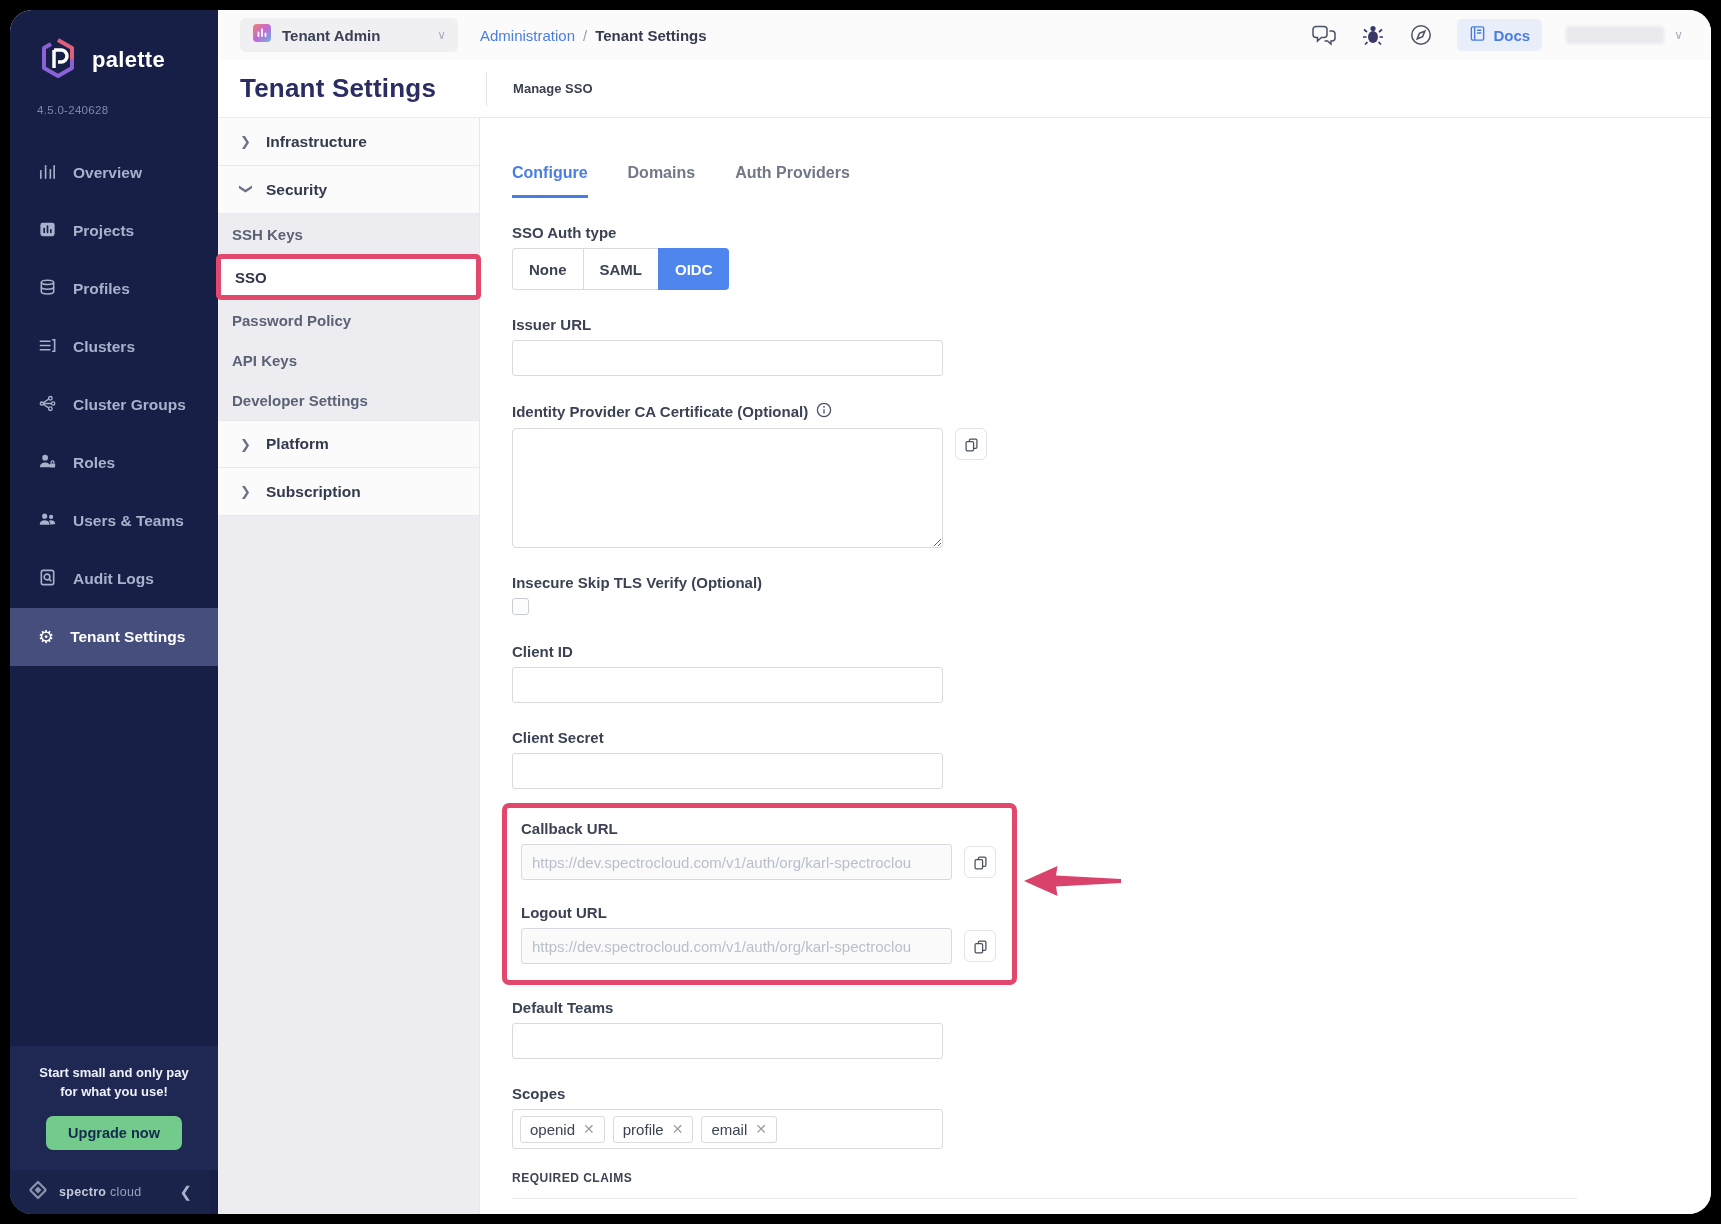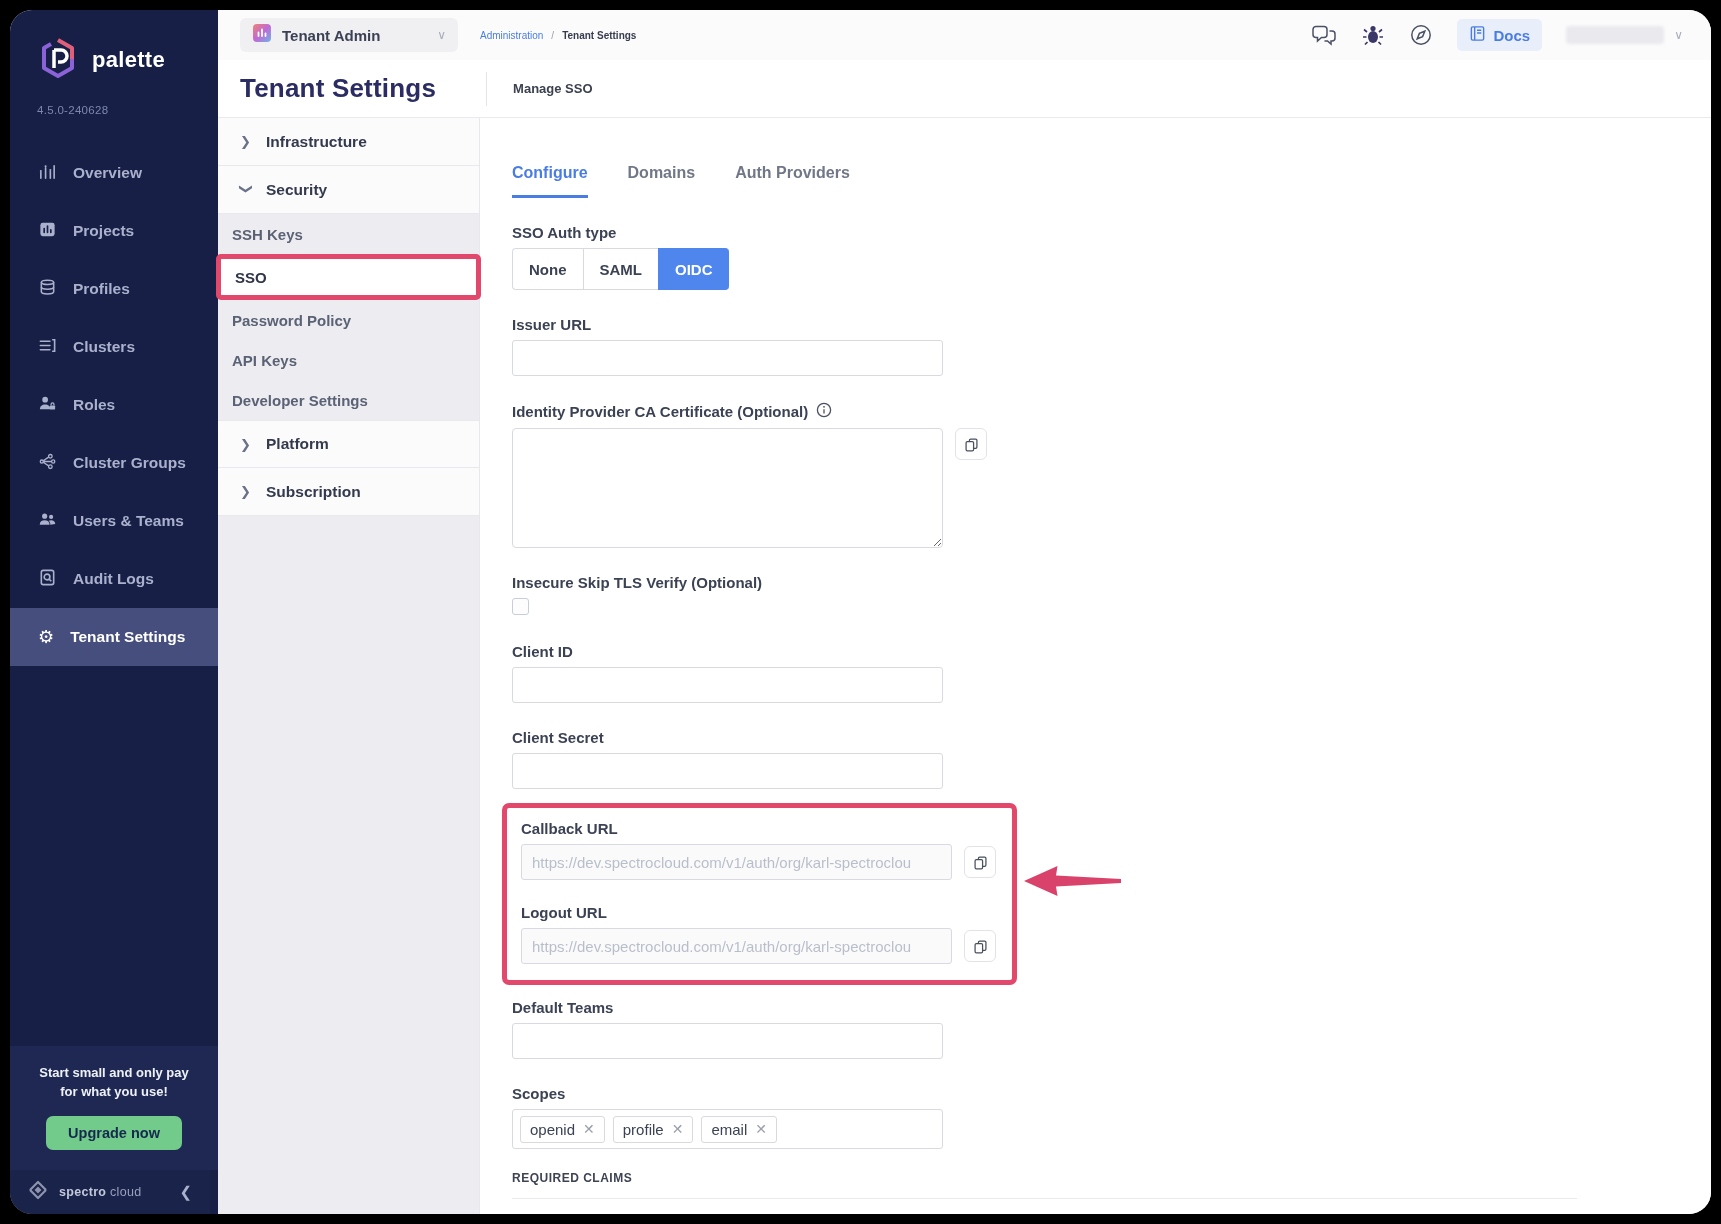--- a/index.html
+++ b/index.html
@@ -30,7 +30,7 @@
   .proj-pill { width:218px; height:34px; background:#f0f0f3; border-radius:6px; display:flex; align-items:center; gap:10px; padding:0 12px; cursor:pointer; }
   .proj-pill .txt { font-size:15px; font-weight:600; color:#3b4054; }
   .chev { color:#a7adbb; font-size:12px; margin-left:auto; }
-  .breadcrumb { margin-left:22px; font-size:10px; display:flex; gap:8px; align-items:center; }
+  .breadcrumb { margin-left:22px; font-size:15px; display:flex; gap:8px; align-items:center; }
   .bc-link { color:#4a7de2; cursor:pointer; }
   .bc-sep { color:#9aa0ab; }
   .bc-cur { color:#363b4e; font-weight:700; }

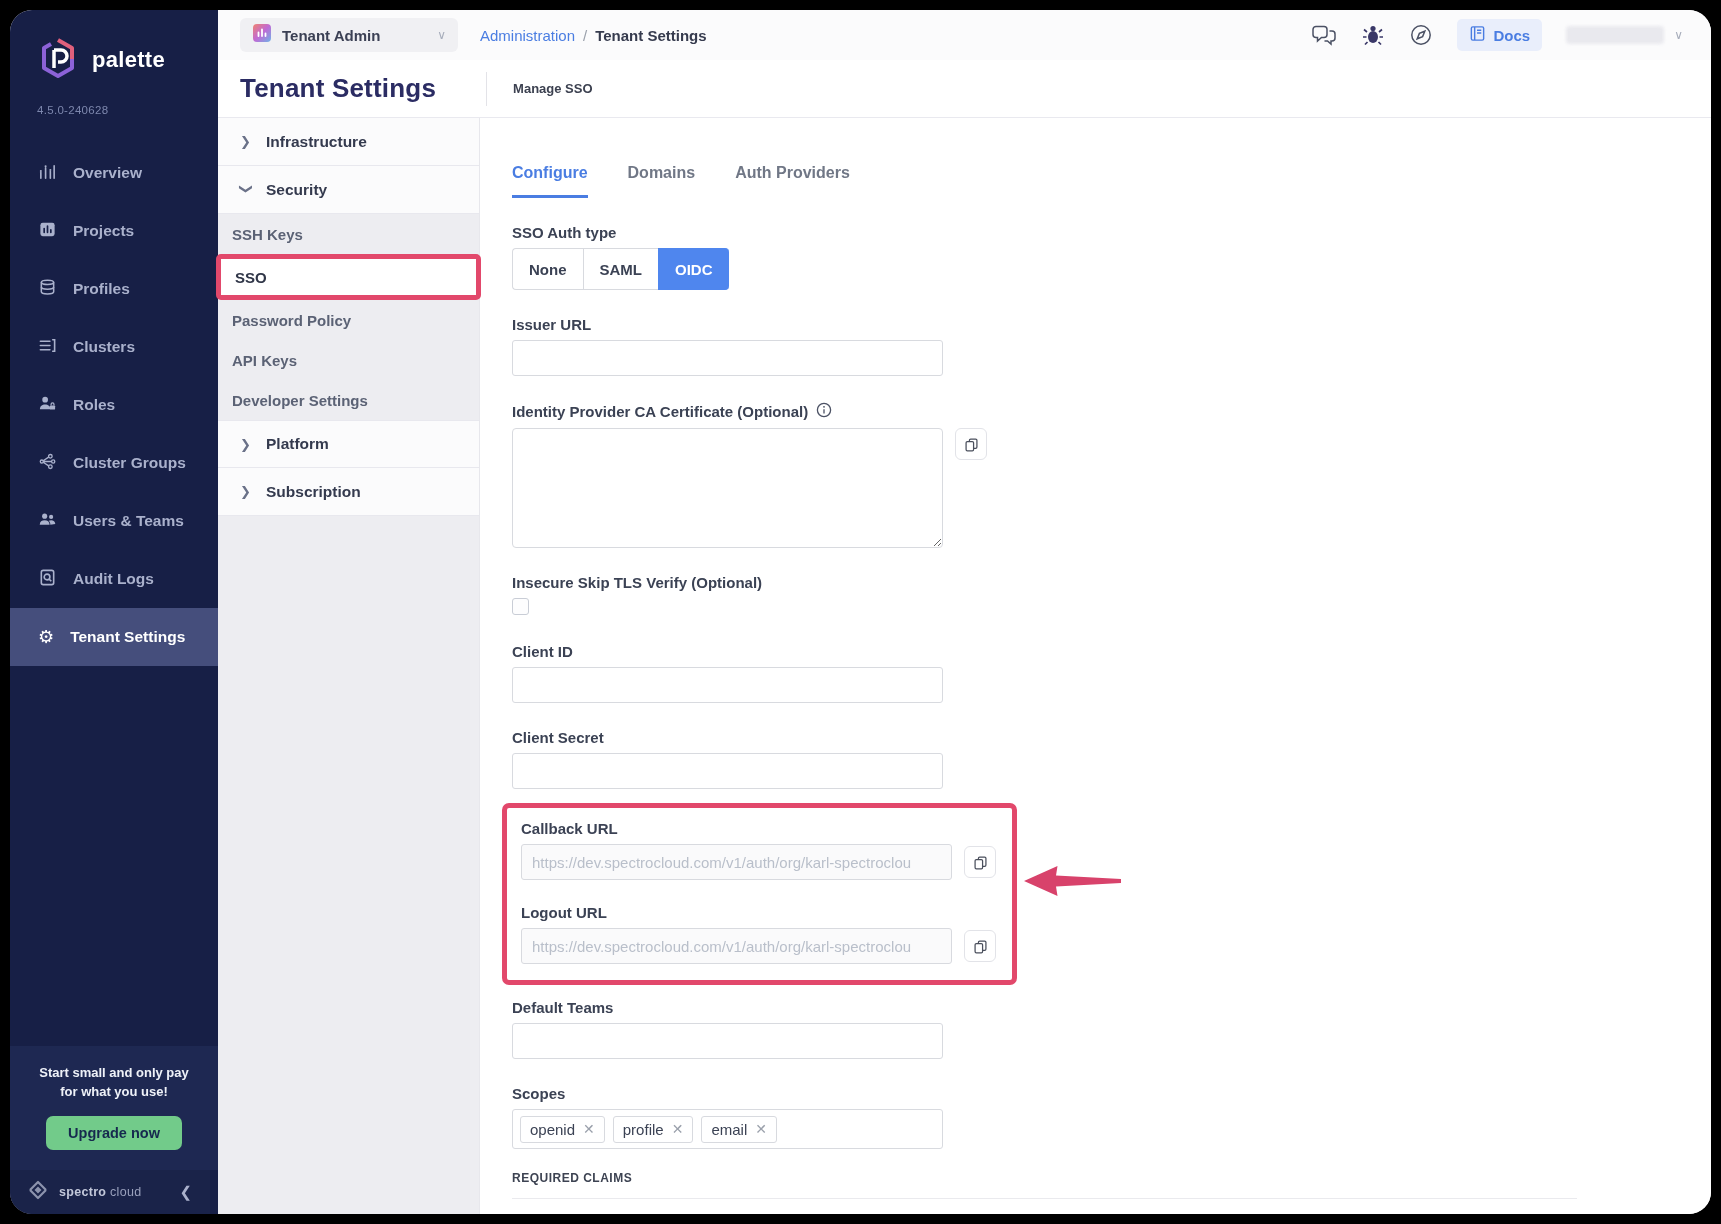--- a/index.html
+++ b/index.html
@@ -145,15 +145,6 @@
         <span>Clusters</span>
       </div>
       <div class="nav-item">
-        <span><svg width="19" height="19" viewBox="0 0 20 20">
-              <circle cx="7.5" cy="6" r="3" fill="#aab1cc"></circle>
-              <path d="M2 16 c0-3.4 2.4-5 5.5-5 s5.5 1.6 5.5 5 z" fill="#aab1cc"></path>
-              <rect x="12.5" y="12" width="5.5" height="4.4" rx="1" fill="#aab1cc"></rect>
-              <path d="M13.8 12 v-1.2 a1.5 1.5 0 0 1 3 0 V12" fill="none" stroke="#aab1cc" stroke-width="1.3"></path>
-            </svg></span>
-        <span>Roles</span>
-      </div>
-      <div class="nav-item">
         <span><svg width="19" height="19" viewBox="0 0 20 20" fill="none" stroke="#aab1cc" stroke-width="1.4">
               <circle cx="4" cy="10" r="1.6"></circle>
               <circle cx="13" cy="4.5" r="1.9"></circle>
@@ -162,6 +153,15 @@
               <path d="M5.5 9.2 L11.2 5.4 M5.5 10.8 L11.2 14.6 M5.6 10 L14.2 10"></path>
             </svg></span>
         <span>Cluster Groups</span>
+      </div>
+      <div class="nav-item">
+        <span><svg width="19" height="19" viewBox="0 0 20 20">
+              <circle cx="7.5" cy="6" r="3" fill="#aab1cc"></circle>
+              <path d="M2 16 c0-3.4 2.4-5 5.5-5 s5.5 1.6 5.5 5 z" fill="#aab1cc"></path>
+              <rect x="12.5" y="12" width="5.5" height="4.4" rx="1" fill="#aab1cc"></rect>
+              <path d="M13.8 12 v-1.2 a1.5 1.5 0 0 1 3 0 V12" fill="none" stroke="#aab1cc" stroke-width="1.3"></path>
+            </svg></span>
+        <span>Roles</span>
       </div>
       <div class="nav-item">
         <span><svg width="19" height="19" viewBox="0 0 20 20" fill="#aab1cc">

